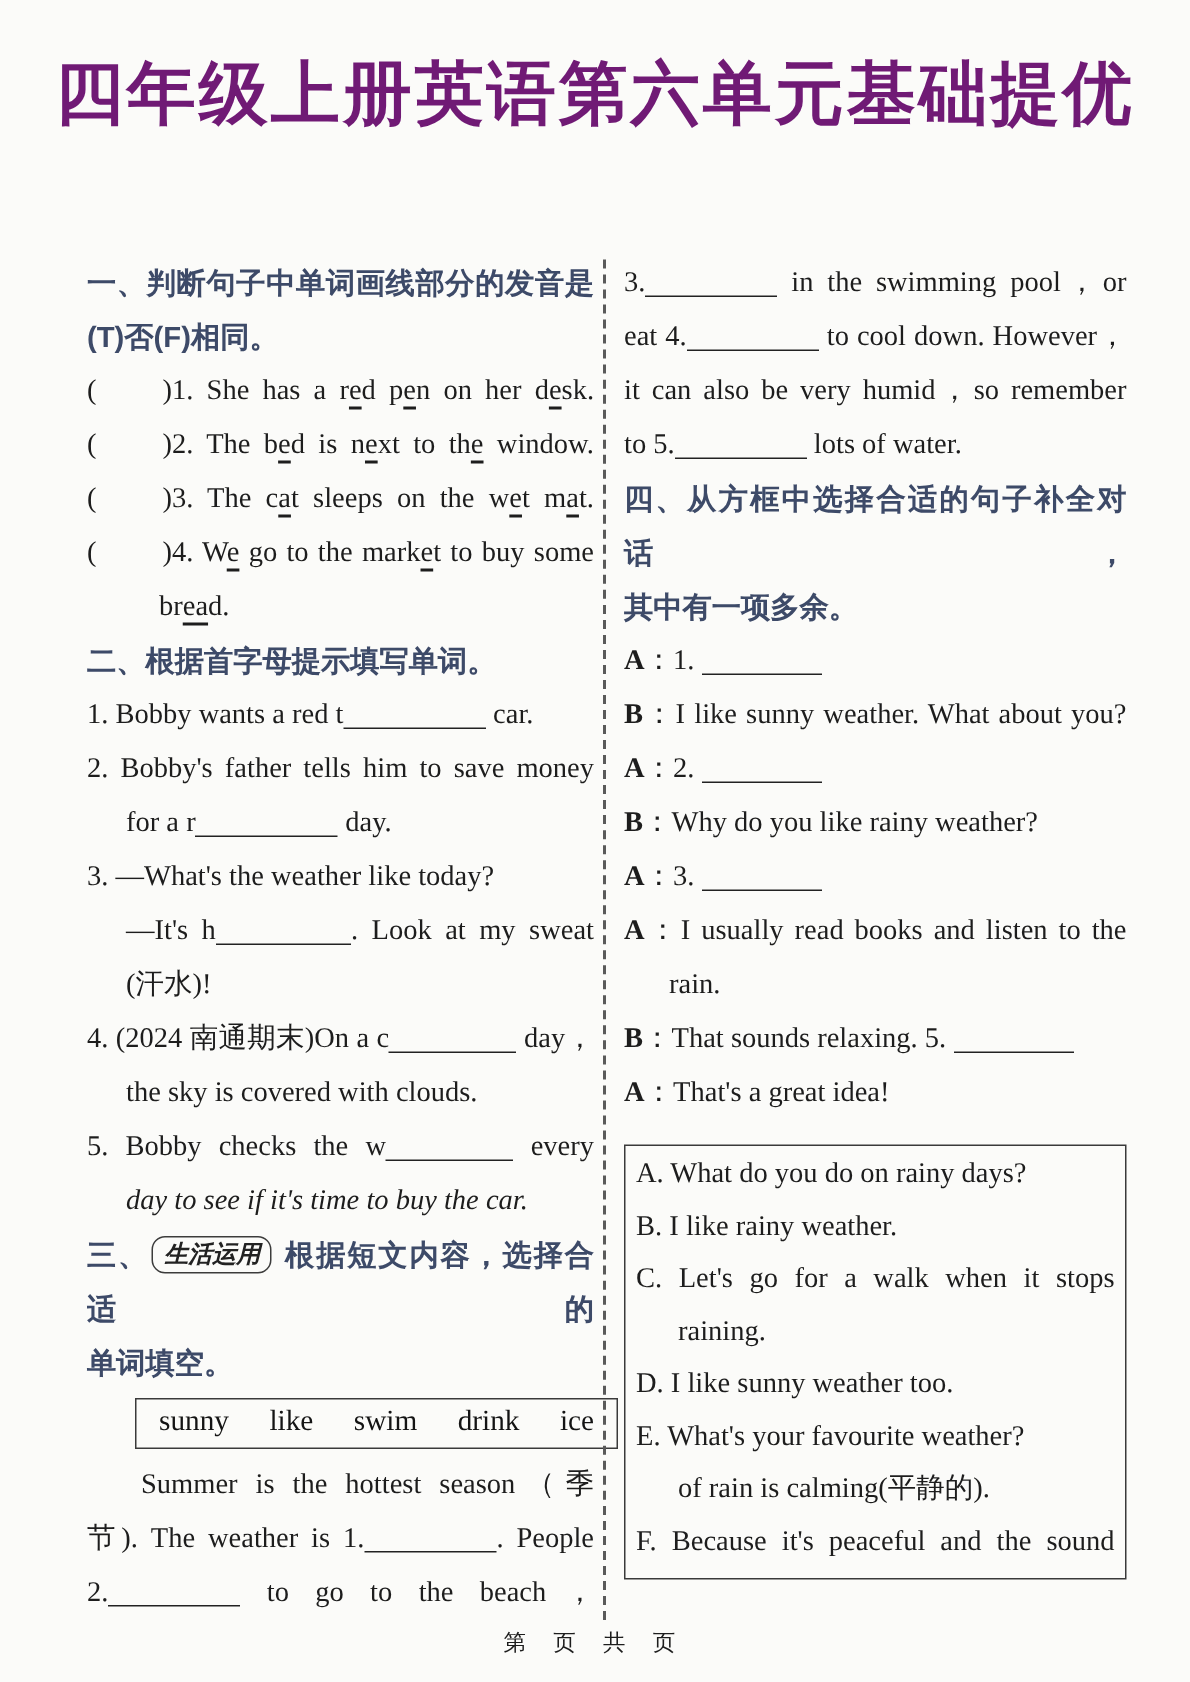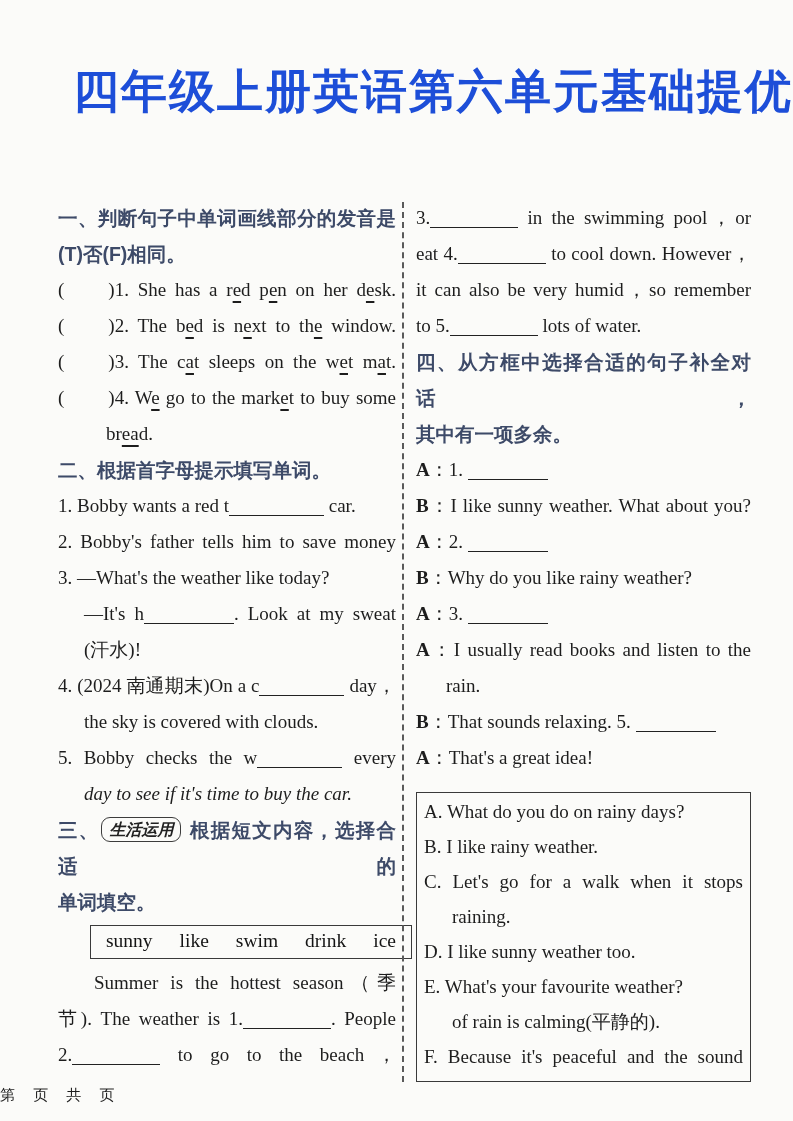--- a/index.html
+++ b/index.html
@@ -13,14 +13,13 @@
   }
   .title{
     padding-top:36px;
-    text-align:right;
+    text-align:center;
     font-family:"Liberation Sans","DejaVu Sans",sans-serif;
     font-weight:800;
     font-size:46px;
     letter-spacing:2px;
-    color:#1d4ed8;
+    color:#701a75;
     line-height:1.15;
-    margin-top:29px;
   }
   .columns{
     display:flex;

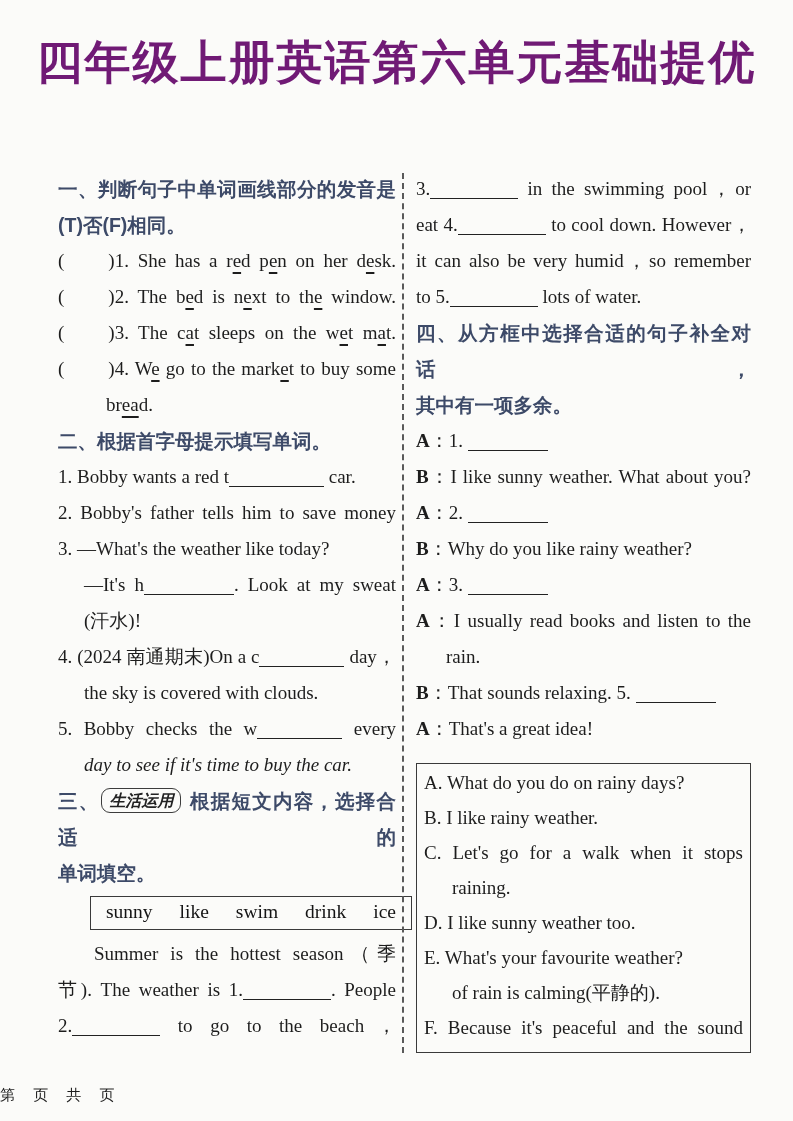--- a/index.html
+++ b/index.html
@@ -118,6 +118,7 @@
         <div class="line heading"><span>二、根据首字母提示填写单词。</span></div>
         <div class="line"><span>1. Bobby wants a red t</span><span class="blank" style="width: 95px;"></span><span> car.</span></div>
         <div class="line just"><span>2. Bobby's father tells him to save money</span></div>
+        <div class="line" style="padding-left: 26px;"><span>for a r</span><span class="blank" style="width: 95px;"></span><span> day.</span></div>
         <div class="line"><span>3. —What's the weather like today?</span></div>
         <div class="line just" style="padding-left: 26px;"><span>—It's h</span><span class="blank" style="width: 90px;"></span><span>. Look at my sweat</span></div>
         <div class="line" style="padding-left: 26px;"><span>(汗水)!</span></div>

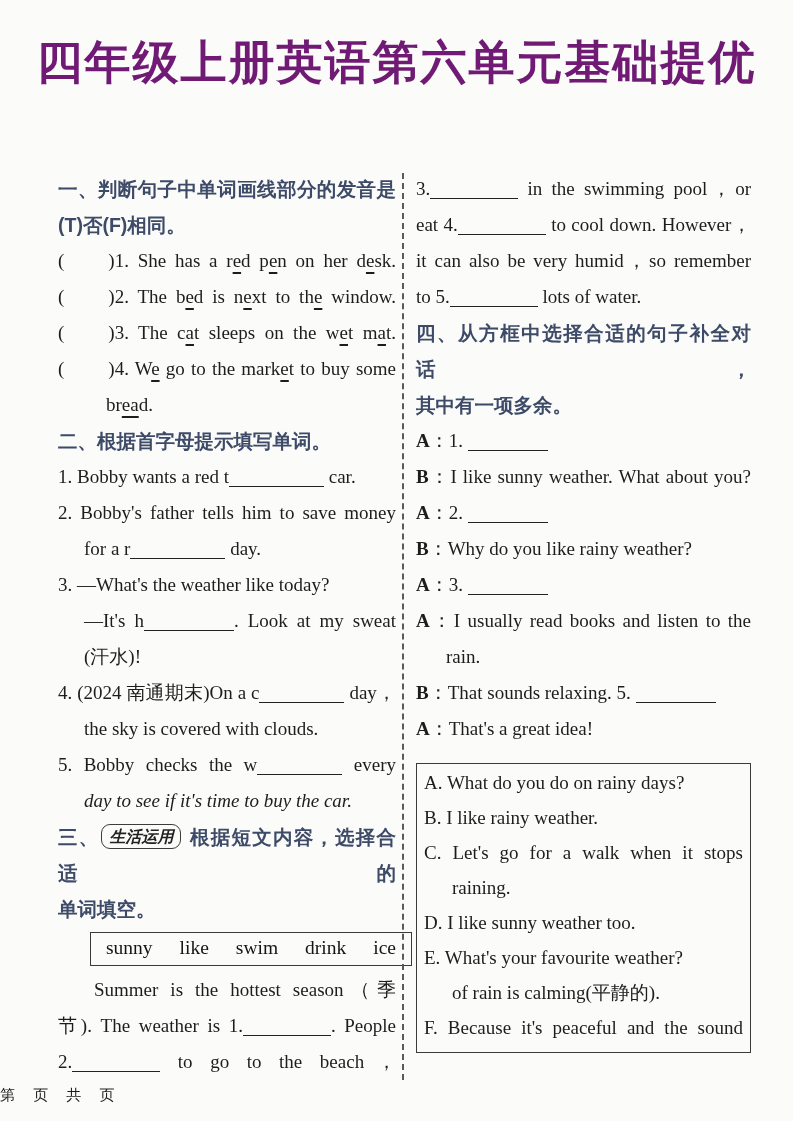--- a/index.html
+++ b/index.html
@@ -93,7 +93,7 @@
   .footer{
     position:absolute;
     bottom:16px;left:0;right:0;
-    text-align:left;
+    text-align:center;
     font-size:15px;
     letter-spacing:7px;
     color:#1d1d1d;

